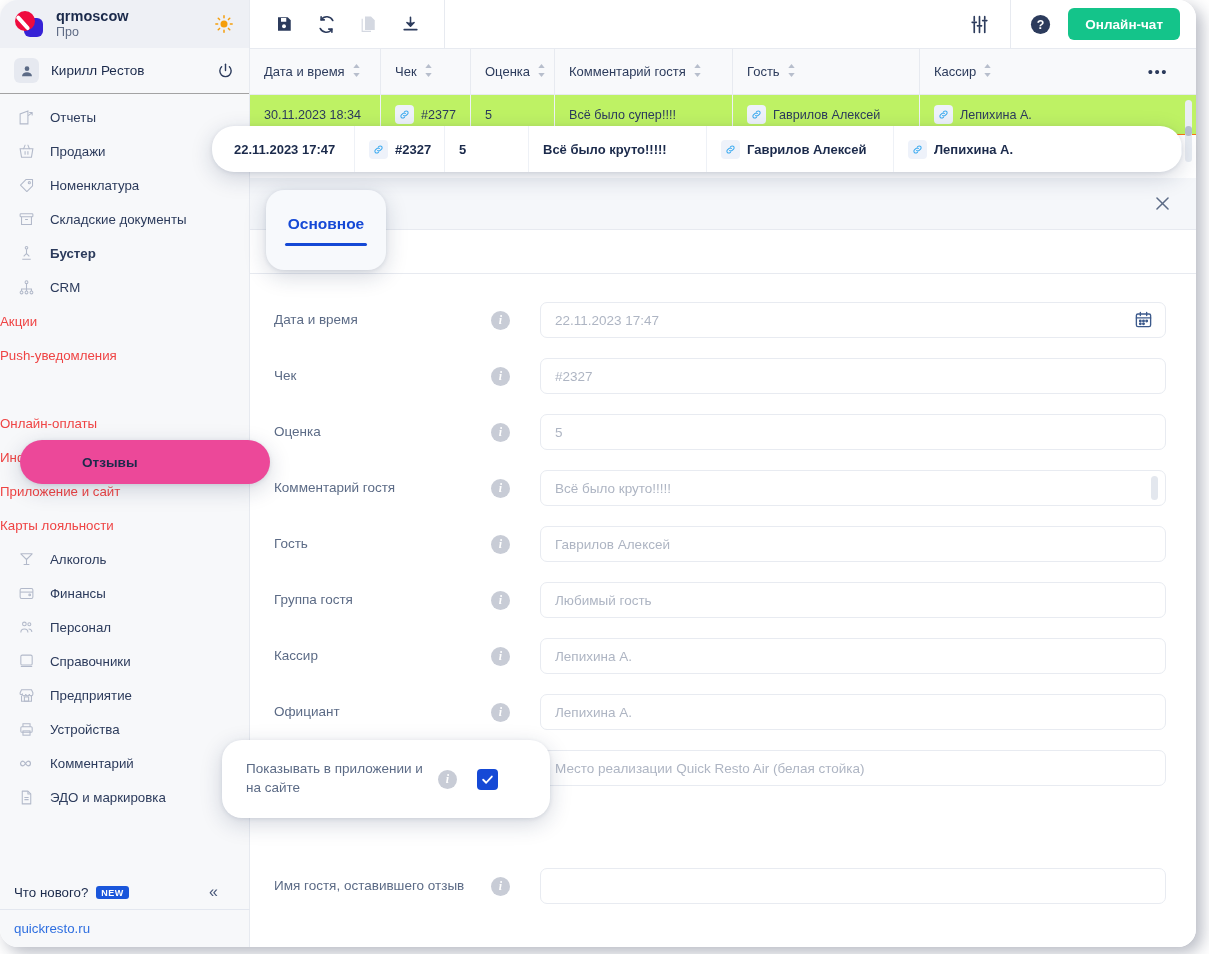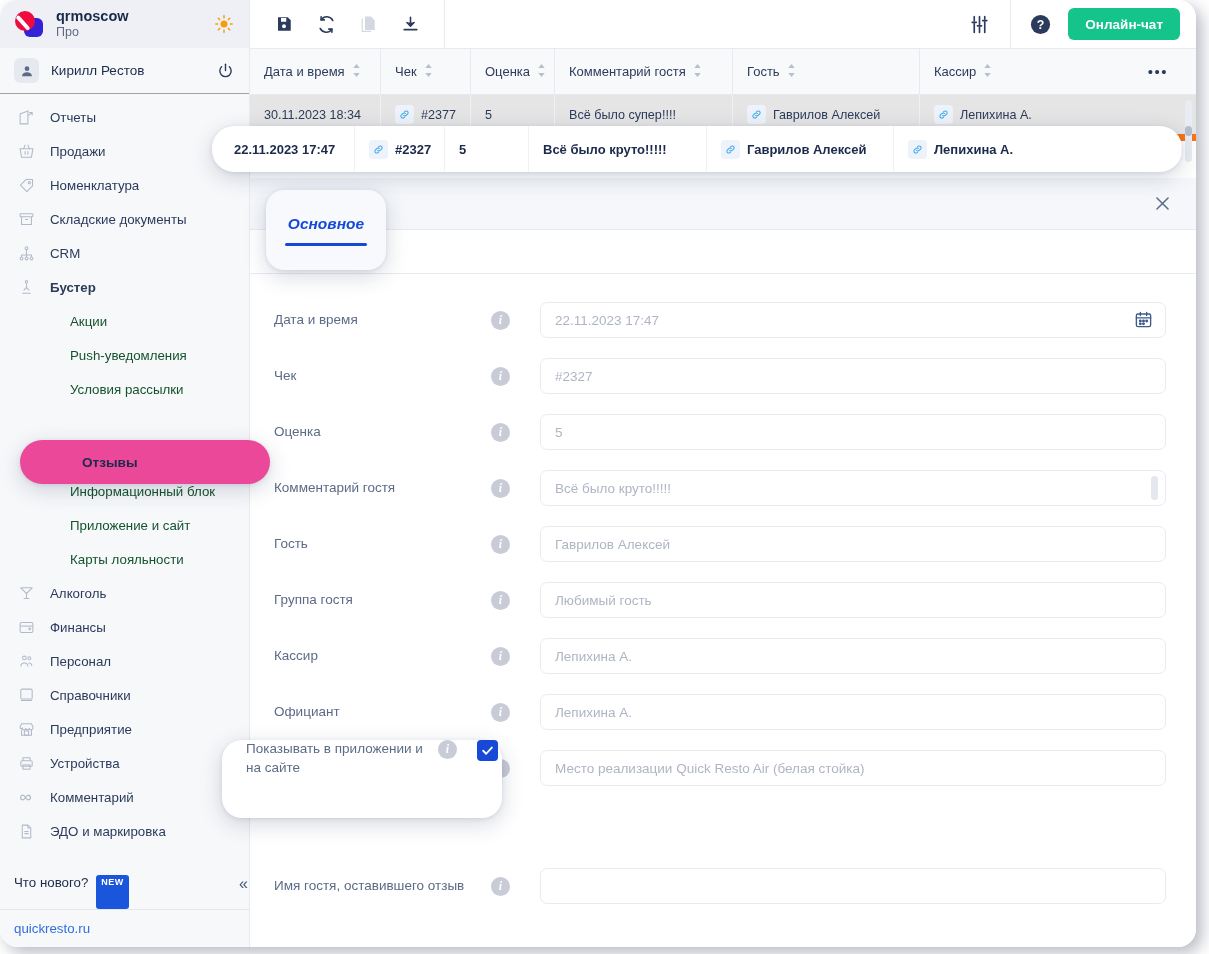--- a/index.html
+++ b/index.html
@@ -247,8 +247,8 @@
   .trow {
     display: flex;
     height: 39px;
-    border-bottom: 7px solid #f97316;
-    background: #e5e5e5;
+    border-bottom: 1px solid #f97316;
+    background: #bef264;
   }
   .td {
     display: flex; align-items: center;

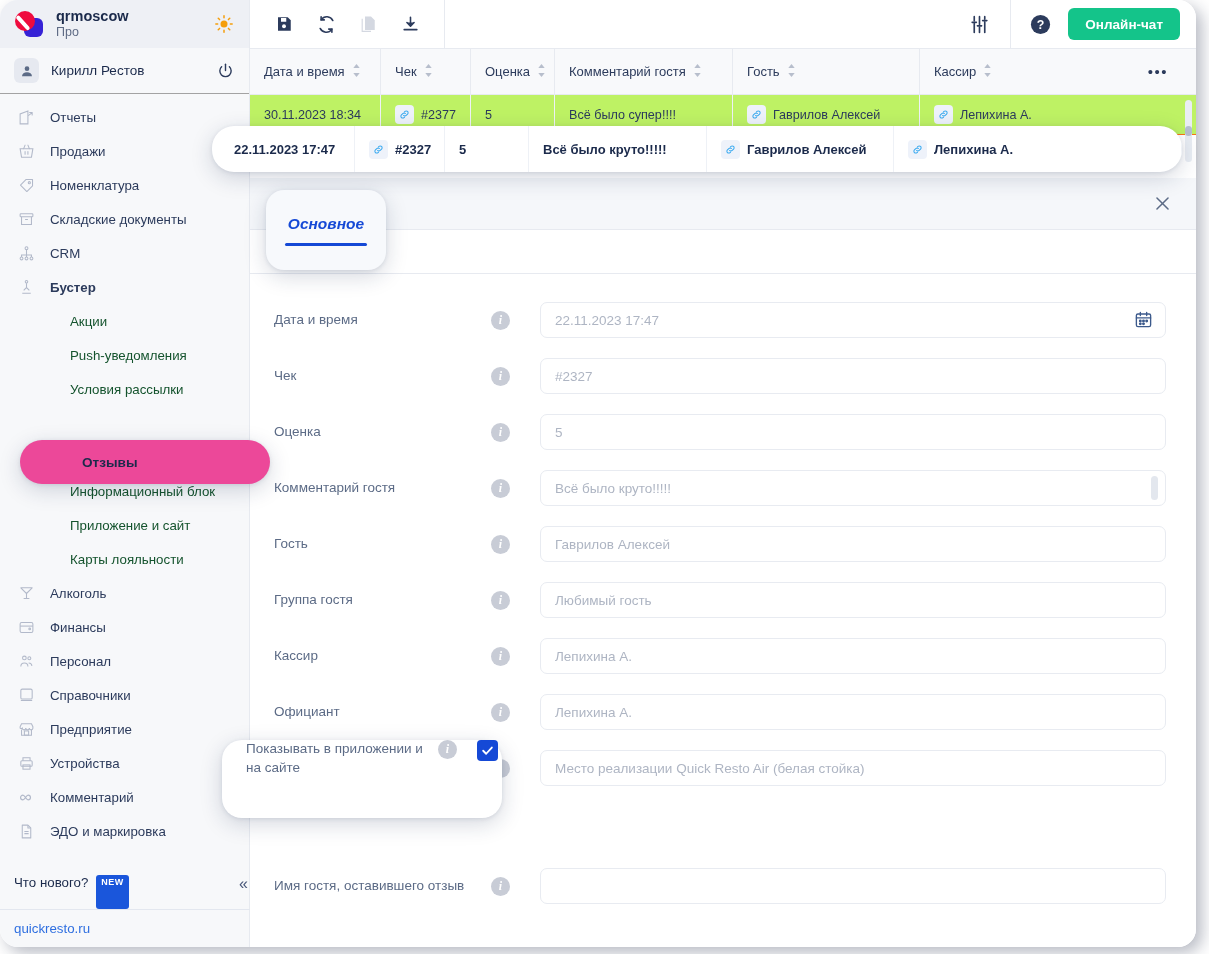--- a/index.html
+++ b/index.html
@@ -426,7 +426,6 @@
     flex-direction: column;
     background: #f7f9fc;
     border-radius: 18px;
-    font-style: italic;
   }
   .spot-tab .tl {
     font-size: 15.5px; font-weight: bold; color: #1549d6;

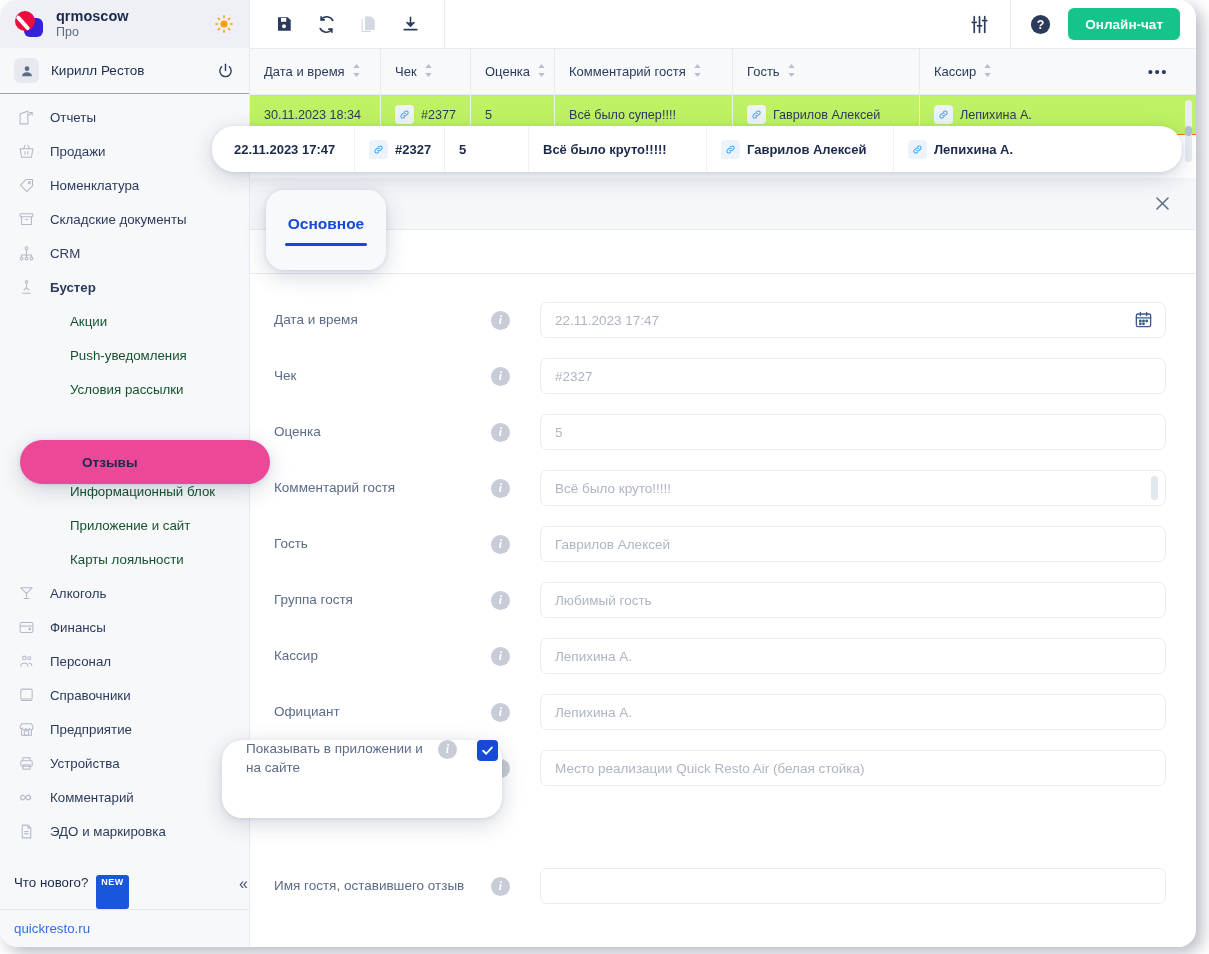--- a/index.html
+++ b/index.html
@@ -554,6 +554,16 @@
         <span>Складские документы</span>
       </div>
 
+      <div class="nav-item bold">
+        <span class="nico">
+          <svg width="17" height="17" viewBox="0 0 24 24" fill="none" stroke="#7b87a3" stroke-width="1.5">
+                <circle cx="12" cy="4" r="1.8"></circle>
+                <path d="M12 6v6M8 16l4-4 4 4M6 20h12"></path>
+              </svg>
+        </span>
+        <span>Бустер</span>
+      </div>
+
       <div class="nav-item">
         <span class="nico">
           <svg width="17" height="17" viewBox="0 0 24 24" fill="none" stroke="#7b87a3" stroke-width="1.5">
@@ -565,16 +575,6 @@
               </svg>
         </span>
         <span>CRM</span>
-      </div>
-
-      <div class="nav-item bold">
-        <span class="nico">
-          <svg width="17" height="17" viewBox="0 0 24 24" fill="none" stroke="#7b87a3" stroke-width="1.5">
-                <circle cx="12" cy="4" r="1.8"></circle>
-                <path d="M12 6v6M8 16l4-4 4 4M6 20h12"></path>
-              </svg>
-        </span>
-        <span>Бустер</span>
       </div>
 
       <div class="nav-sub">

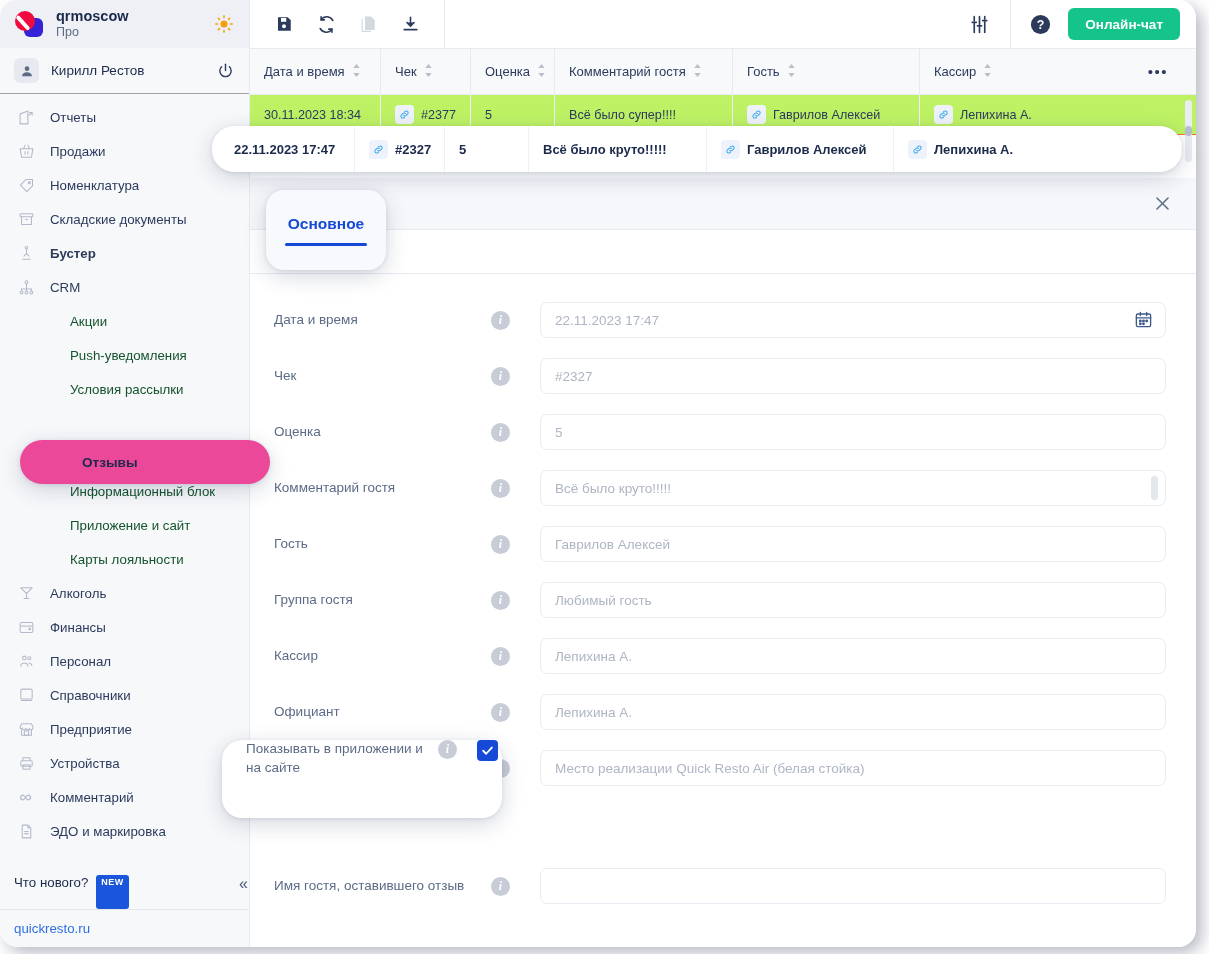--- a/index.html
+++ b/index.html
@@ -130,10 +130,9 @@
     height: 34px;
     display: flex;
     align-items: center;
-    padding-left: 70px;
     box-sizing: border-box;
     font-size: 13.3px;
-    color: #14532d;
+    color: #ef4444;
     cursor: pointer;
   }
 

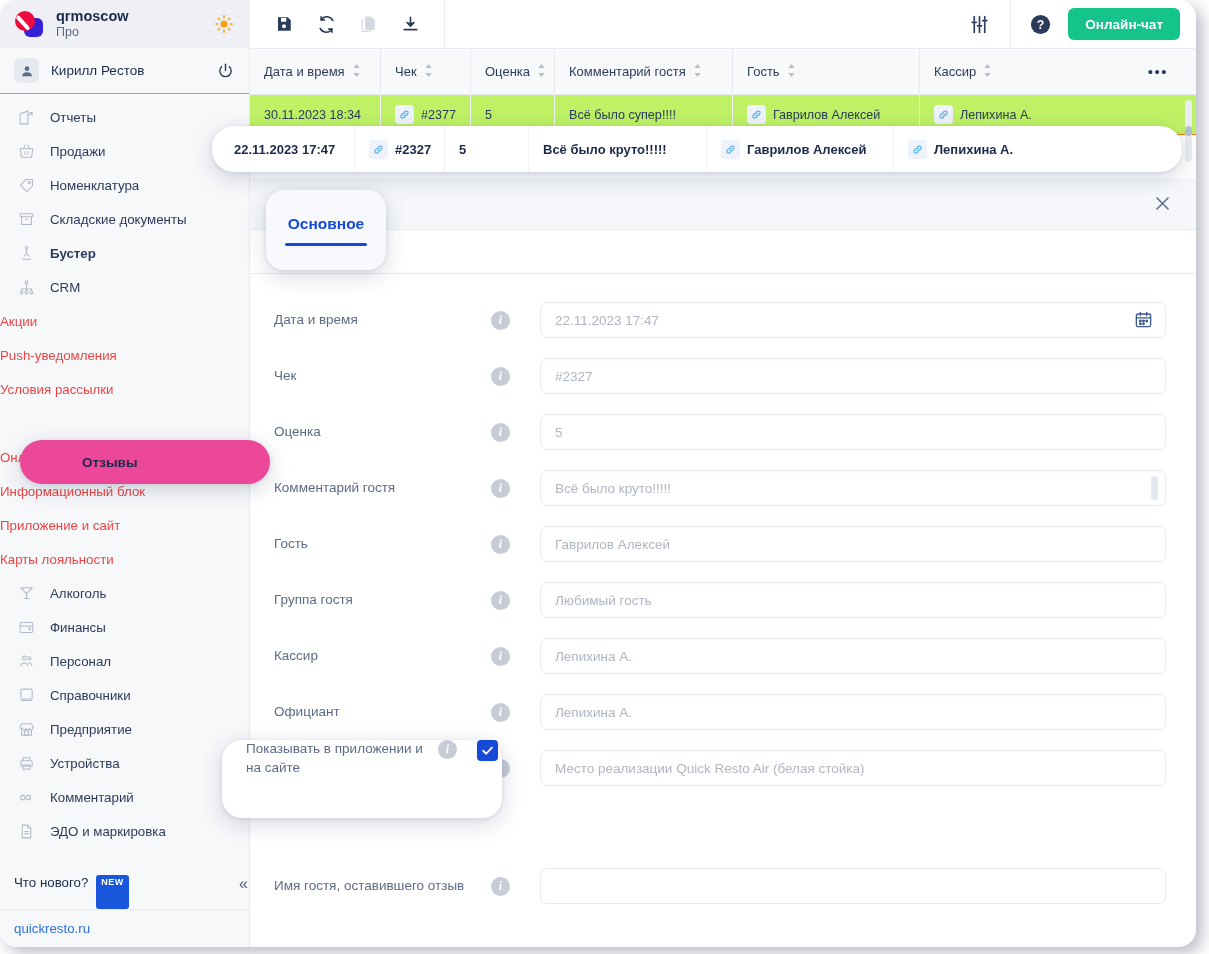--- a/index.html
+++ b/index.html
@@ -581,9 +581,6 @@
           </div>
       <div class="nav-sub">
             <span>Push-уведомления</span>
-          </div>
-      <div class="nav-sub">
-            <span>Условия рассылки</span>
           </div>
       <div class="nav-sub" style="visibility:hidden">
             <span>Отзывы</span>

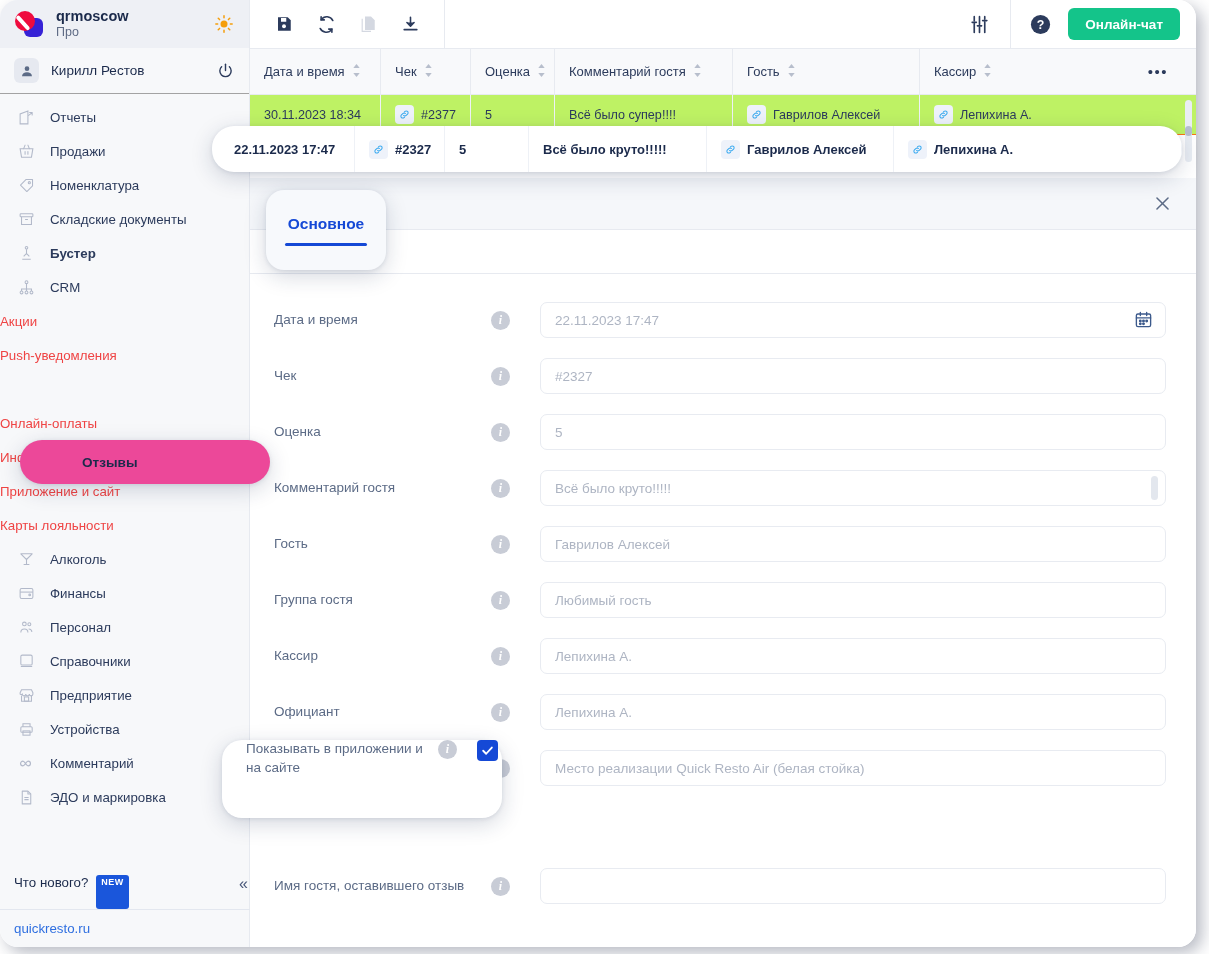--- a/index.html
+++ b/index.html
@@ -452,9 +452,10 @@
   
   .spot-check {
     left: 222px; top: 740px;
-    width: 280px; height: 78px;
+    width: 328px; height: 78px;
     border-radius: 20px;
     display: flex;
+    align-items: center;
     padding-left: 24px;
     box-sizing: border-box;
   }

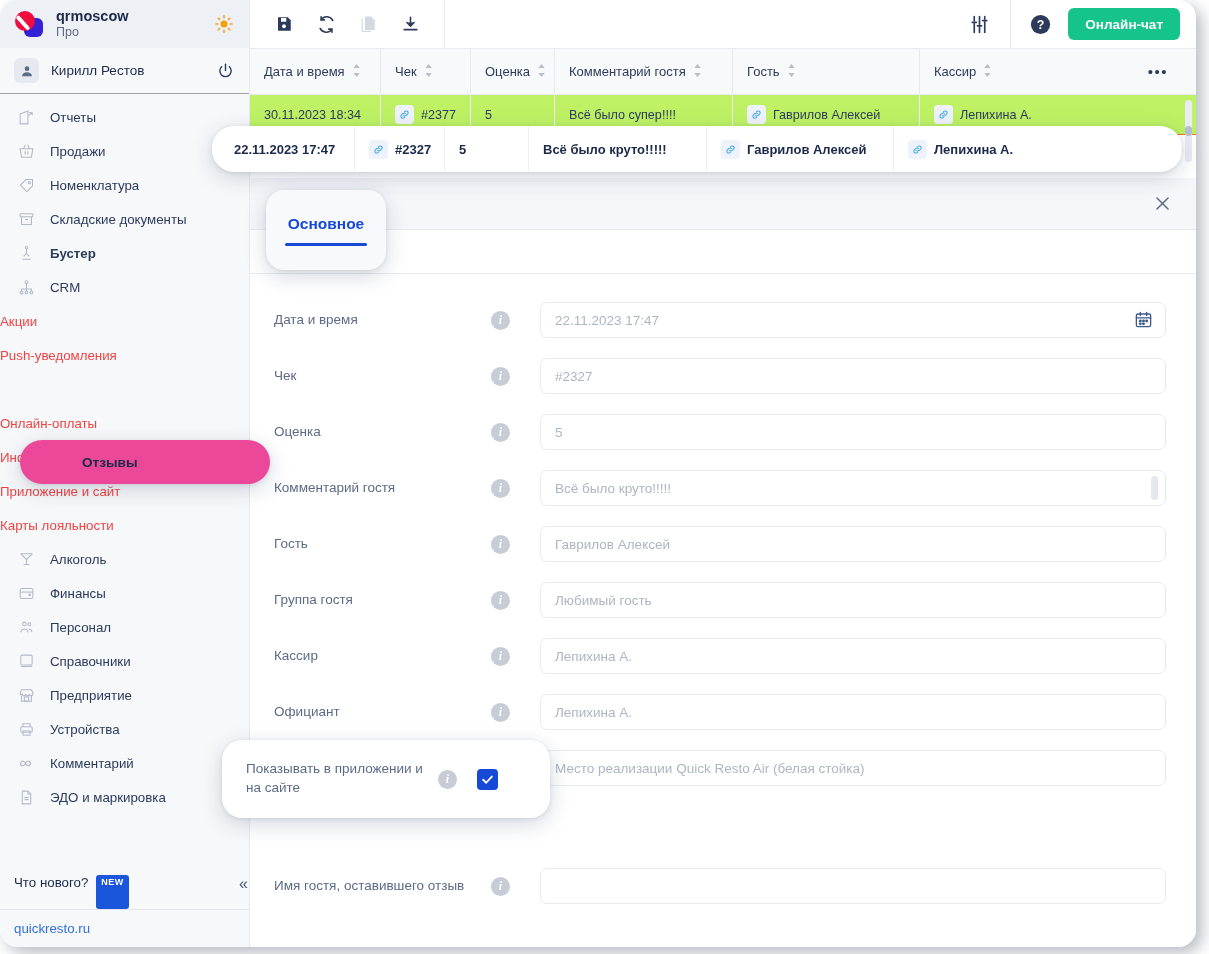--- a/index.html
+++ b/index.html
@@ -143,8 +143,8 @@
     box-sizing: border-box;
   }
   .whatsnew {
-    display: flex; 
-    padding: 0 2px 0 14px;
+    display: flex; align-items: center;
+    padding: 0 32px 0 14px;
     height: 34px;
     font-size: 13.3px;
     color: #1b2a4b;

